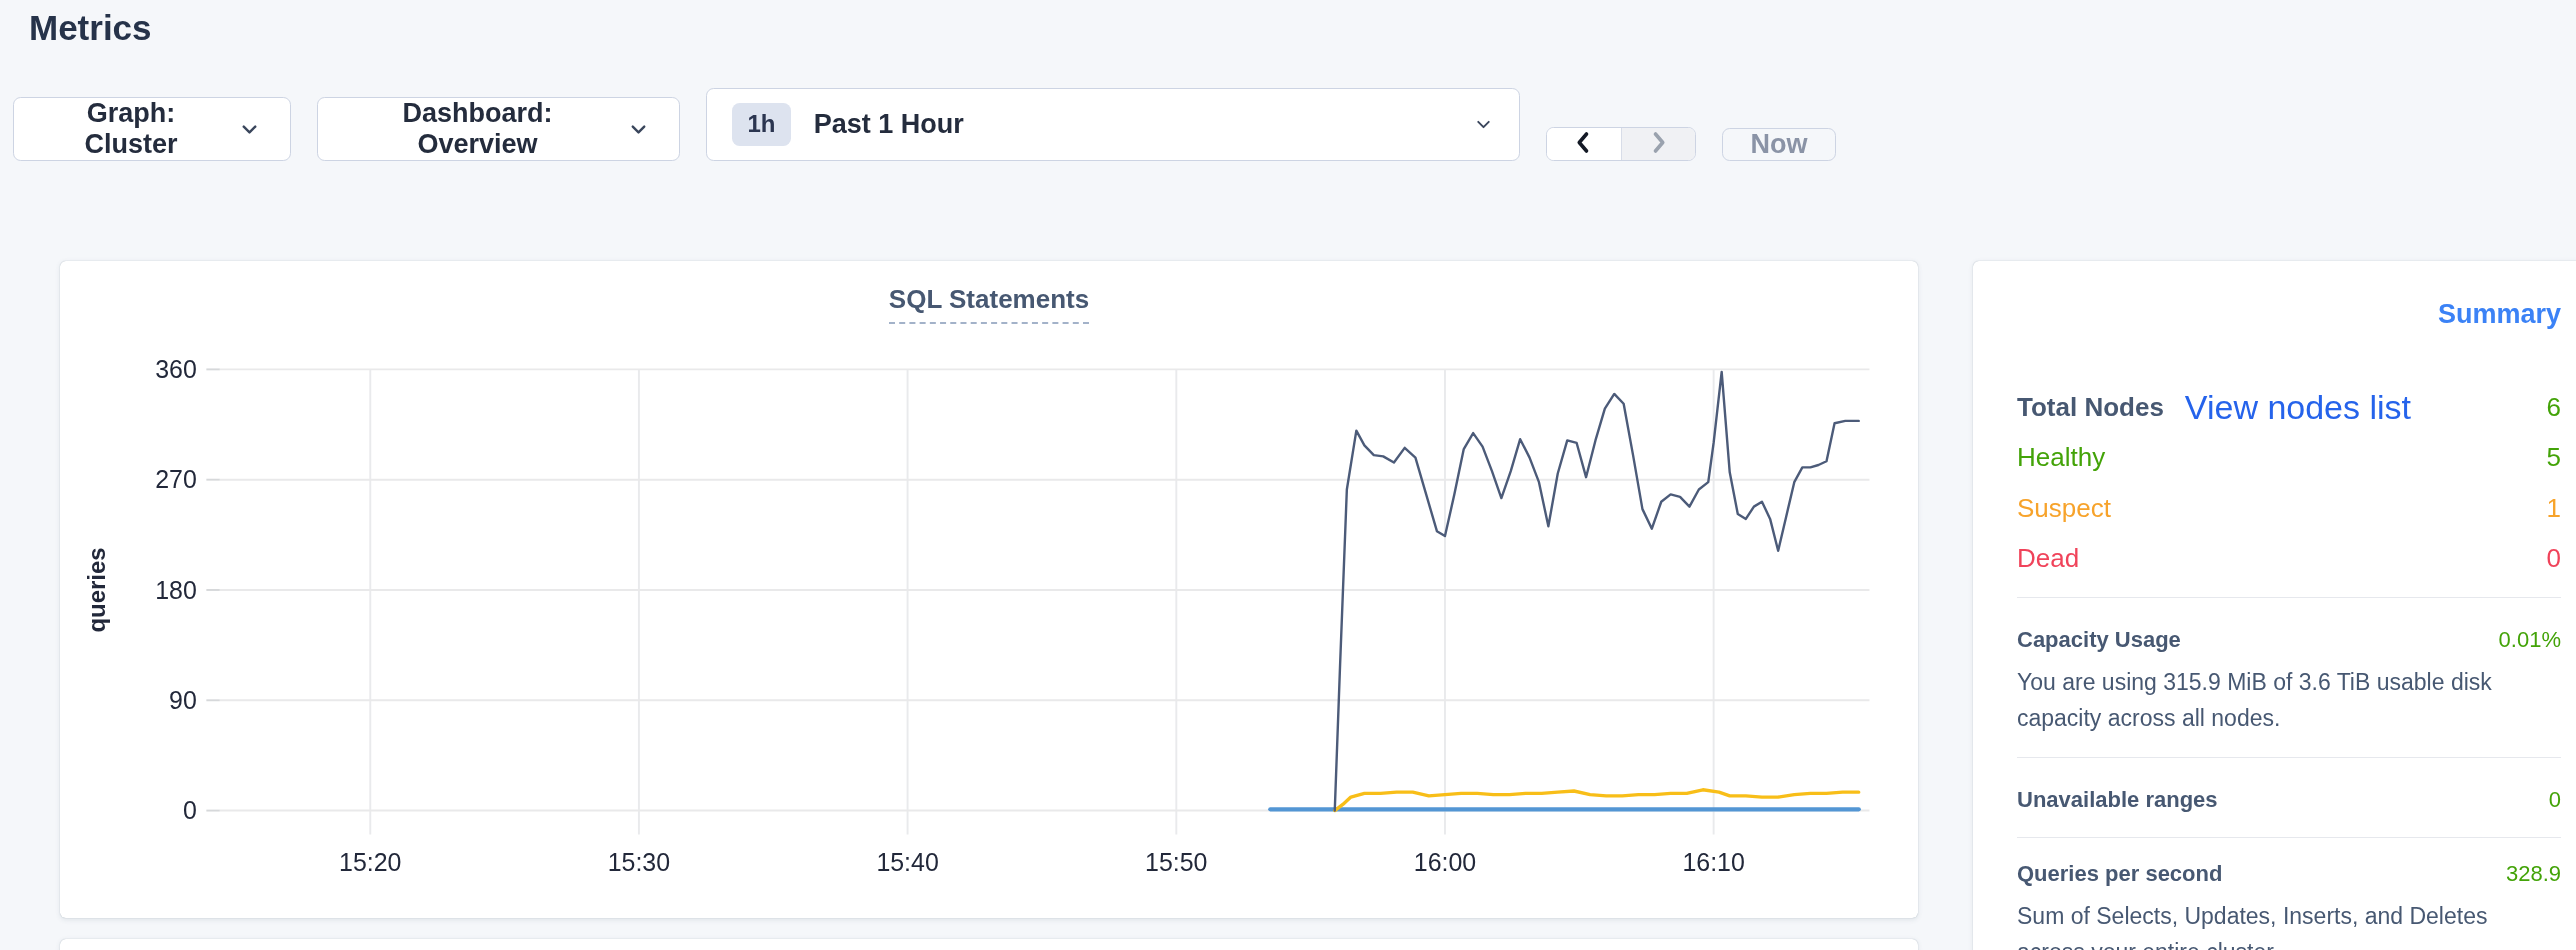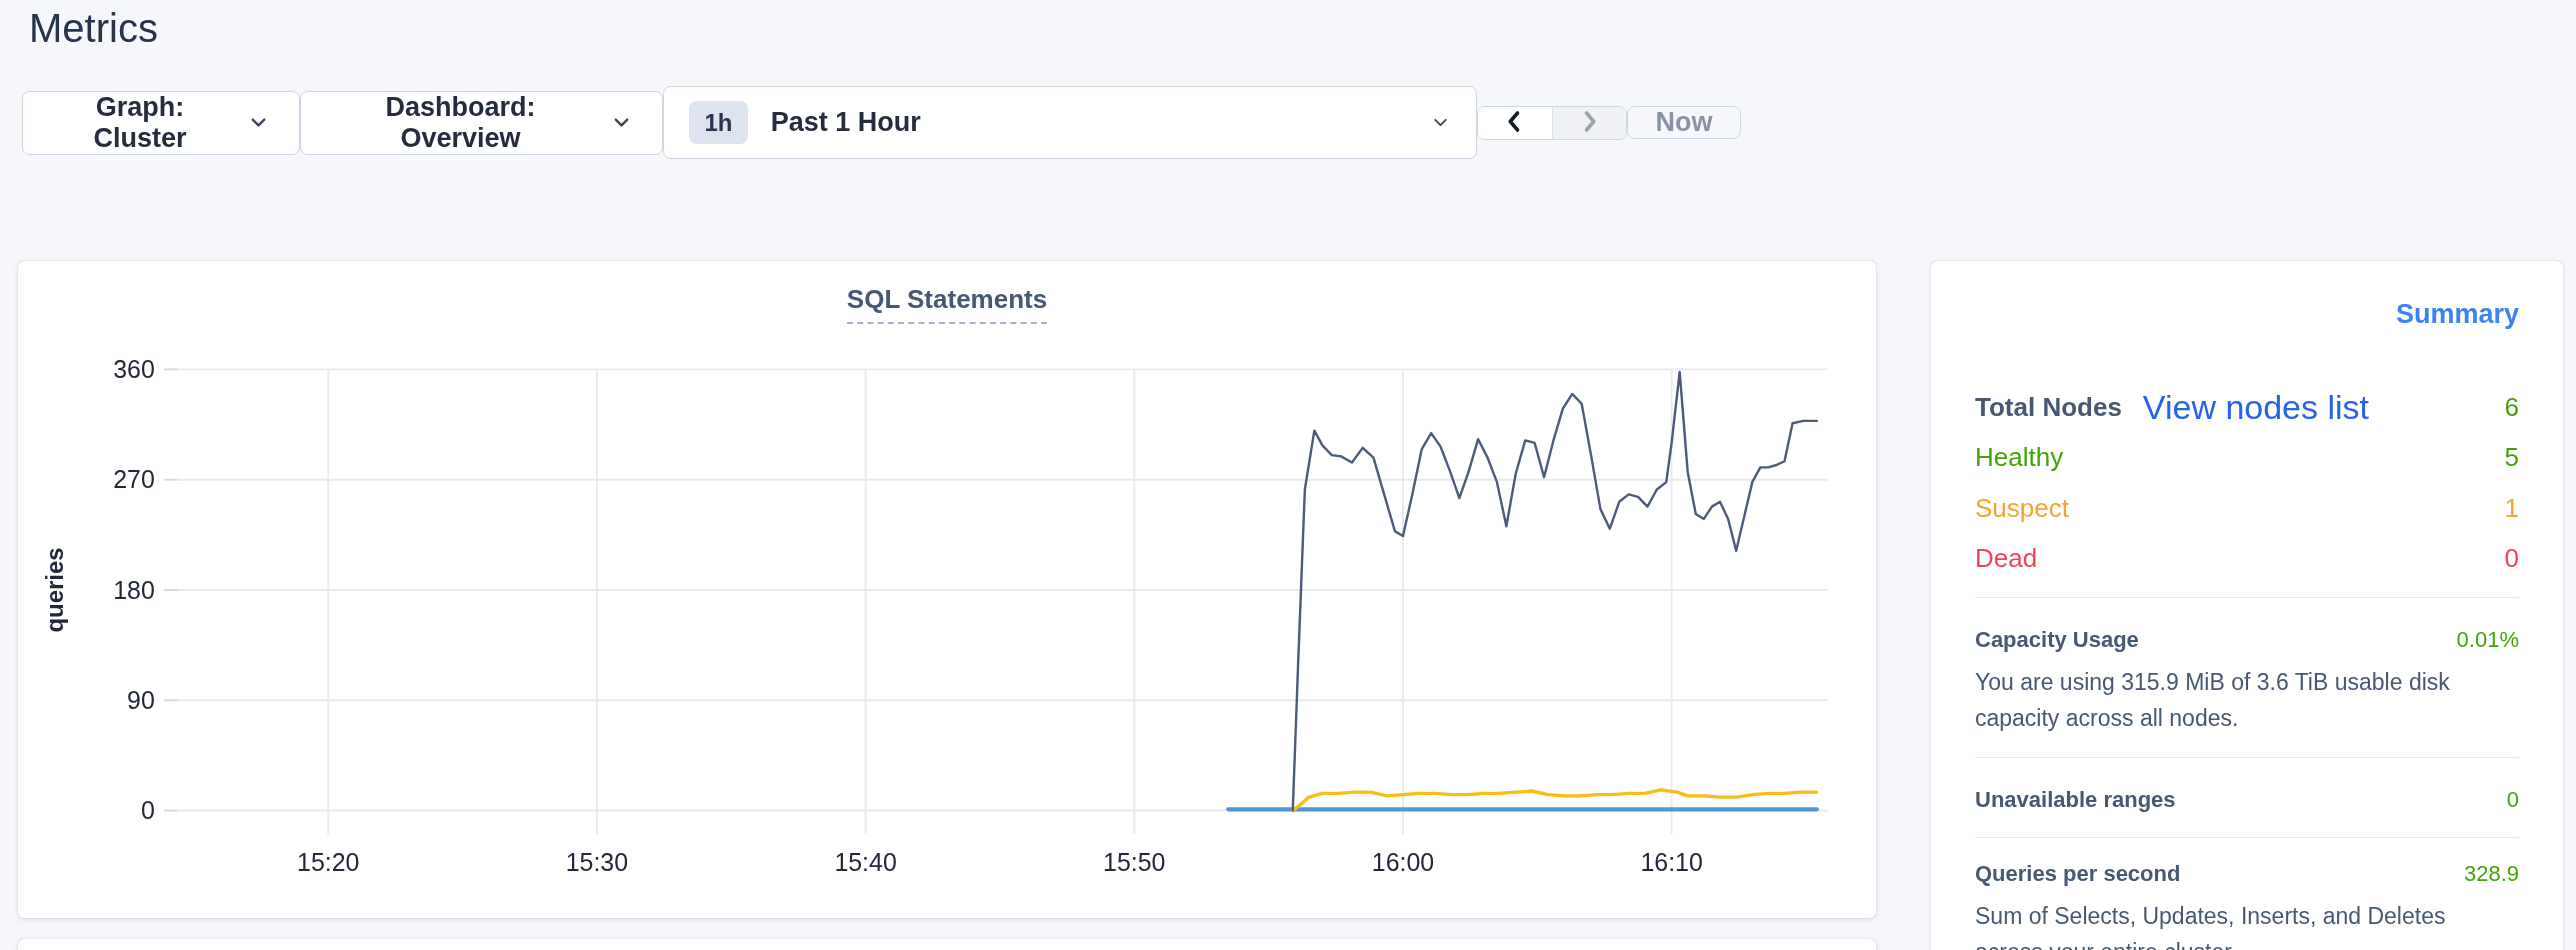--- a/index.html
+++ b/index.html
@@ -14,7 +14,7 @@
   }
   h1.page-title {
     position: absolute; left: 29px; top: 0; margin: 0;
-    font-size: 40px; line-height: 56px; font-weight: 400; color: #26334a;
+    font-size: 35px; line-height: 56px; font-weight: 700; color: #26334a;
   }
   .toolbar {
     position: absolute; left: 22px; top: 84px;

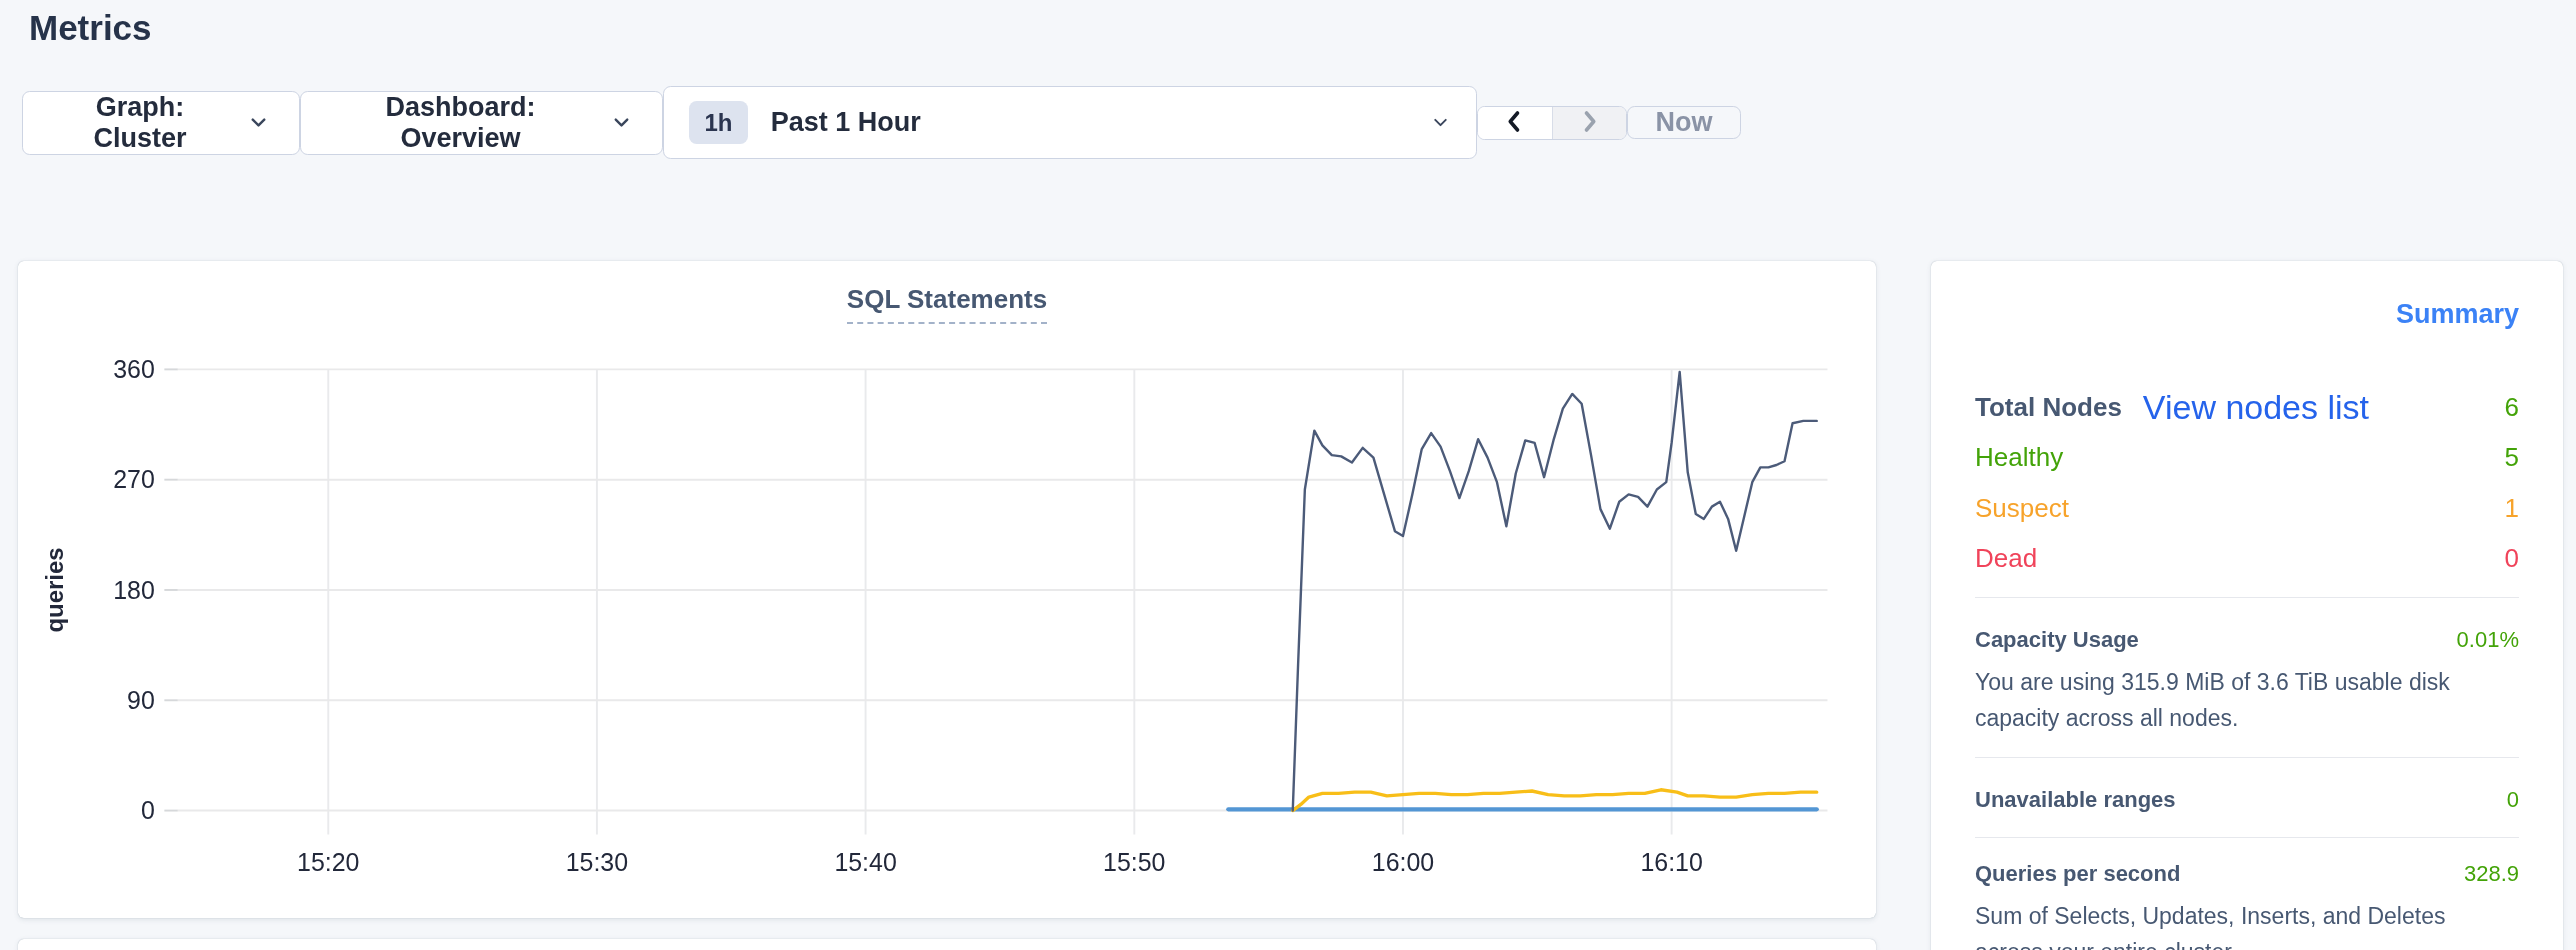--- a/index.html
+++ b/index.html
@@ -17,8 +17,8 @@
     font-size: 35px; line-height: 56px; font-weight: 700; color: #26334a;
   }
   .toolbar {
-    position: absolute; left: 22px; top: 84px;
-    display: flex; align-items: center; height: 77px;
+    position: absolute; left: 13px; top: 84px;
+    display: flex; align-items: flex-end; gap: 26px; height: 77px;
   }
   .btn {
     display: flex; align-items: center;

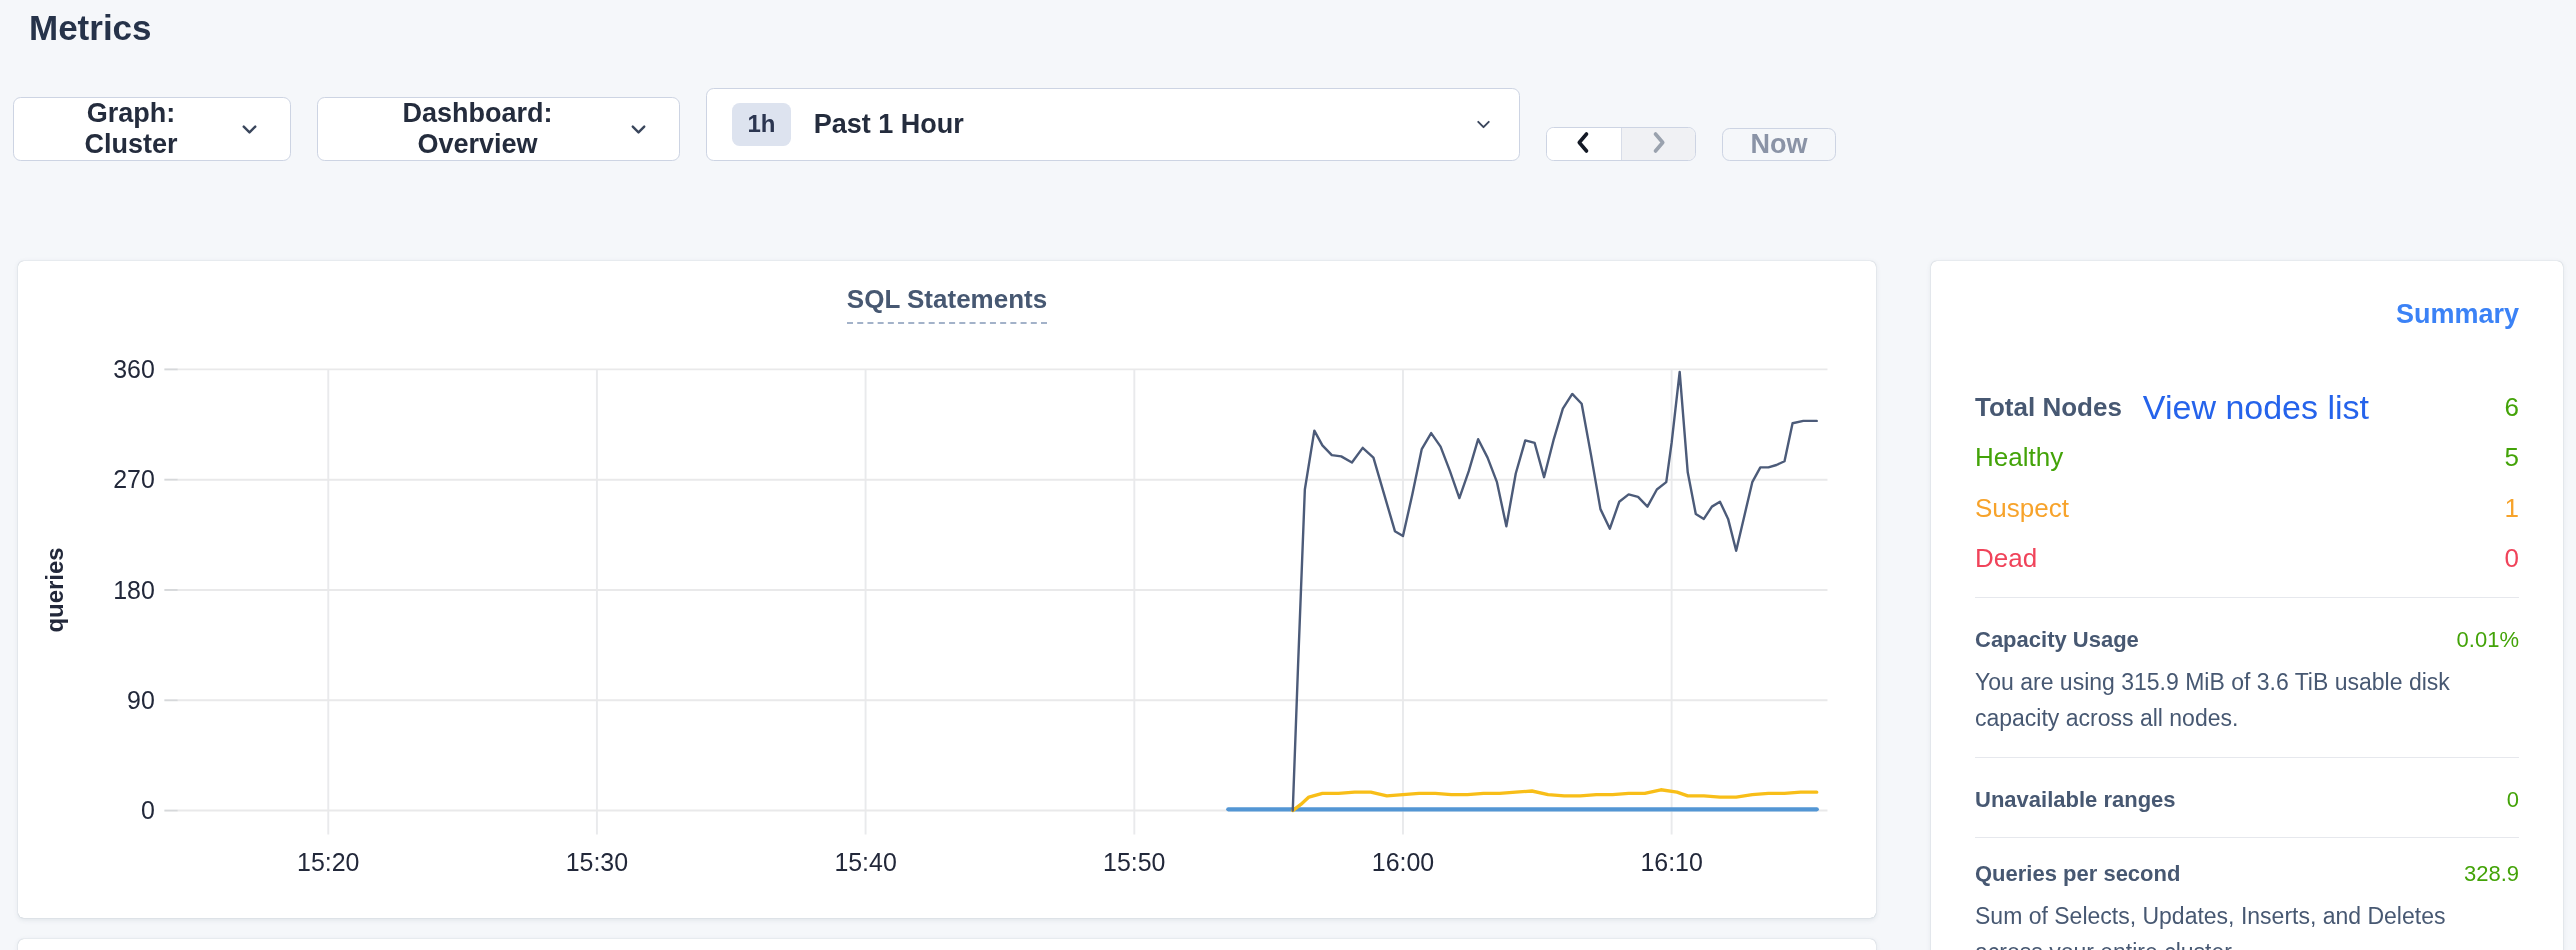--- a/index.html
+++ b/index.html
@@ -56,6 +56,7 @@
   .card {
     position: absolute; background: #ffffff; border-radius: 5.8px;
     box-shadow: 0 0 1px rgba(67,90,111,.45), 0 1.9px 4.8px rgba(67,90,111,.12);
+    margin-left: 42px;
   }
   .chart-card { left: 18px; top: 261px; width: 1858px; height: 657px; }
   .next-card  { left: 18px; top: 939px; width: 1858px; height: 58px; }

